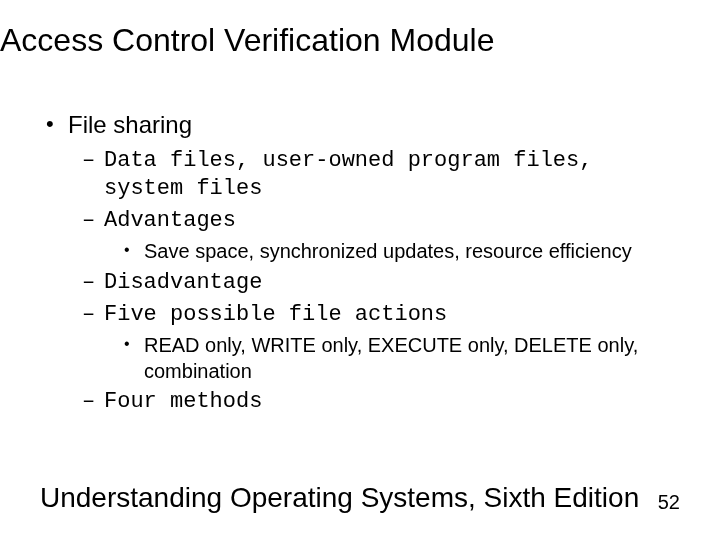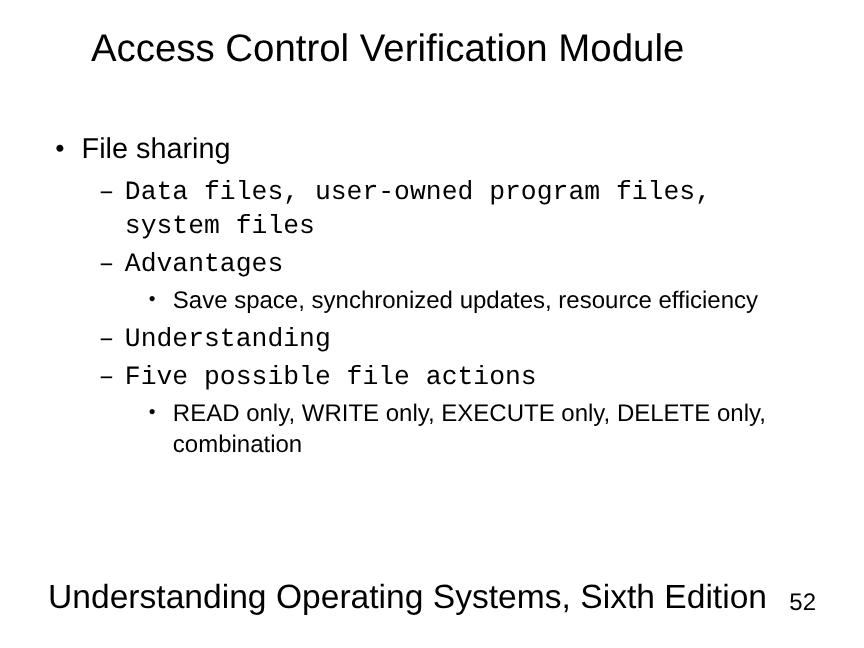--- a/index.html
+++ b/index.html
@@ -23,7 +23,6 @@
     top: 22px;
     left: 0;
     width: 646px;
-    text-align: center;
     font-size: 32px;
     font-weight: 400;
     letter-spacing: 0px;

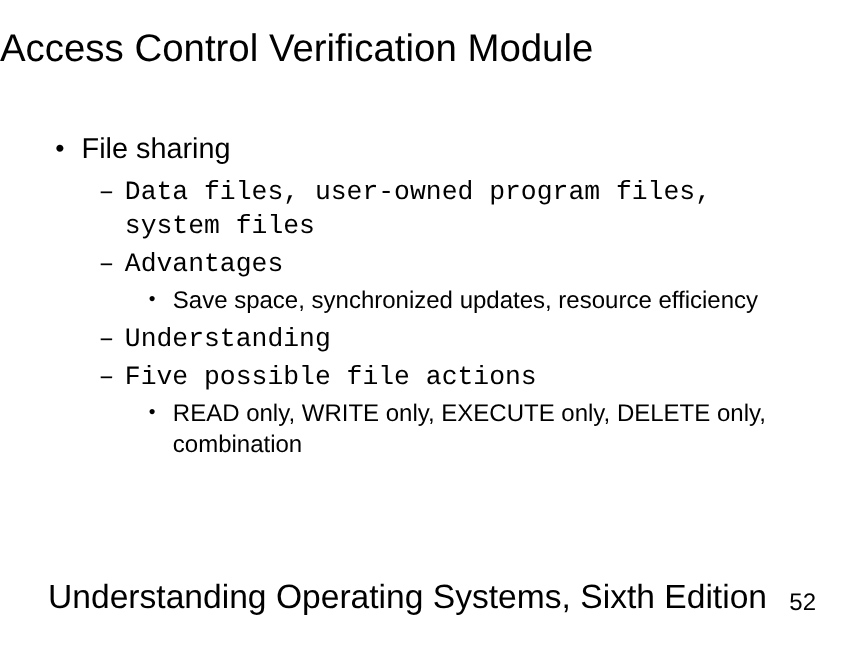--- a/index.html
+++ b/index.html
@@ -87,7 +87,7 @@
       <li class="lvl2">Data files, user-owned program files, system files</li>
       <li class="lvl2">Advantages</li>
       <li class="lvl3">Save space, synchronized updates, resource efficiency</li>
-      <li class="lvl2">Understanding</li>
+      <li class="lvl2">Disadvantage</li>
       <li class="lvl2">Five possible file actions</li>
       <li class="lvl3">READ only, WRITE only, EXECUTE only, DELETE only, combination</li>
     </ul>

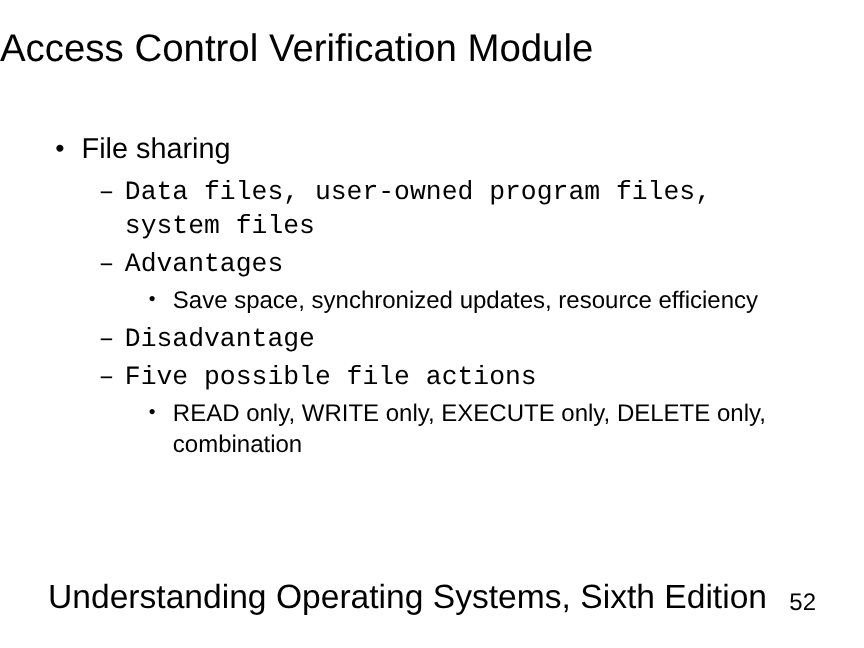--- a/index.html
+++ b/index.html
@@ -90,6 +90,7 @@
       <li class="lvl2">Disadvantage</li>
       <li class="lvl2">Five possible file actions</li>
       <li class="lvl3">READ only, WRITE only, EXECUTE only, DELETE only, combination</li>
+      <li class="lvl2">Four methods</li>
     </ul>
   </div>
 

